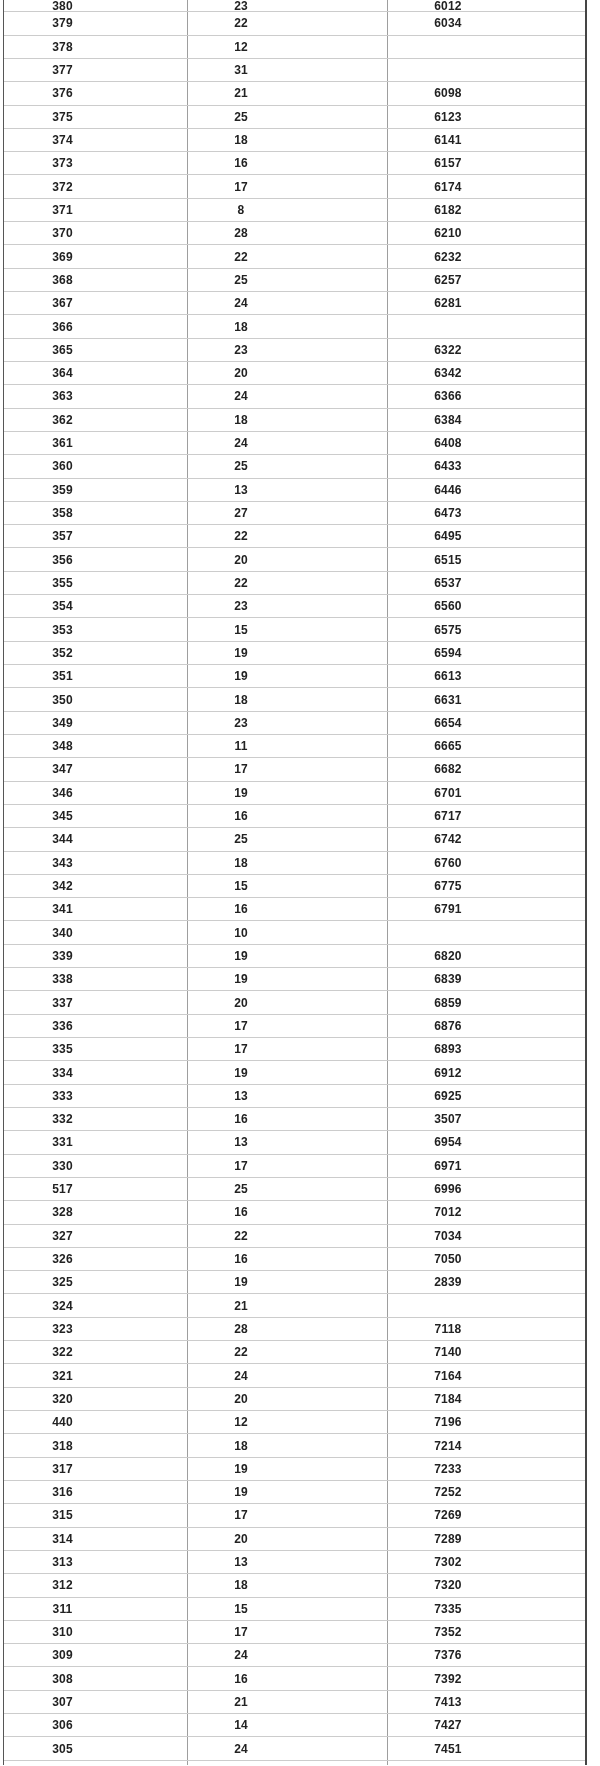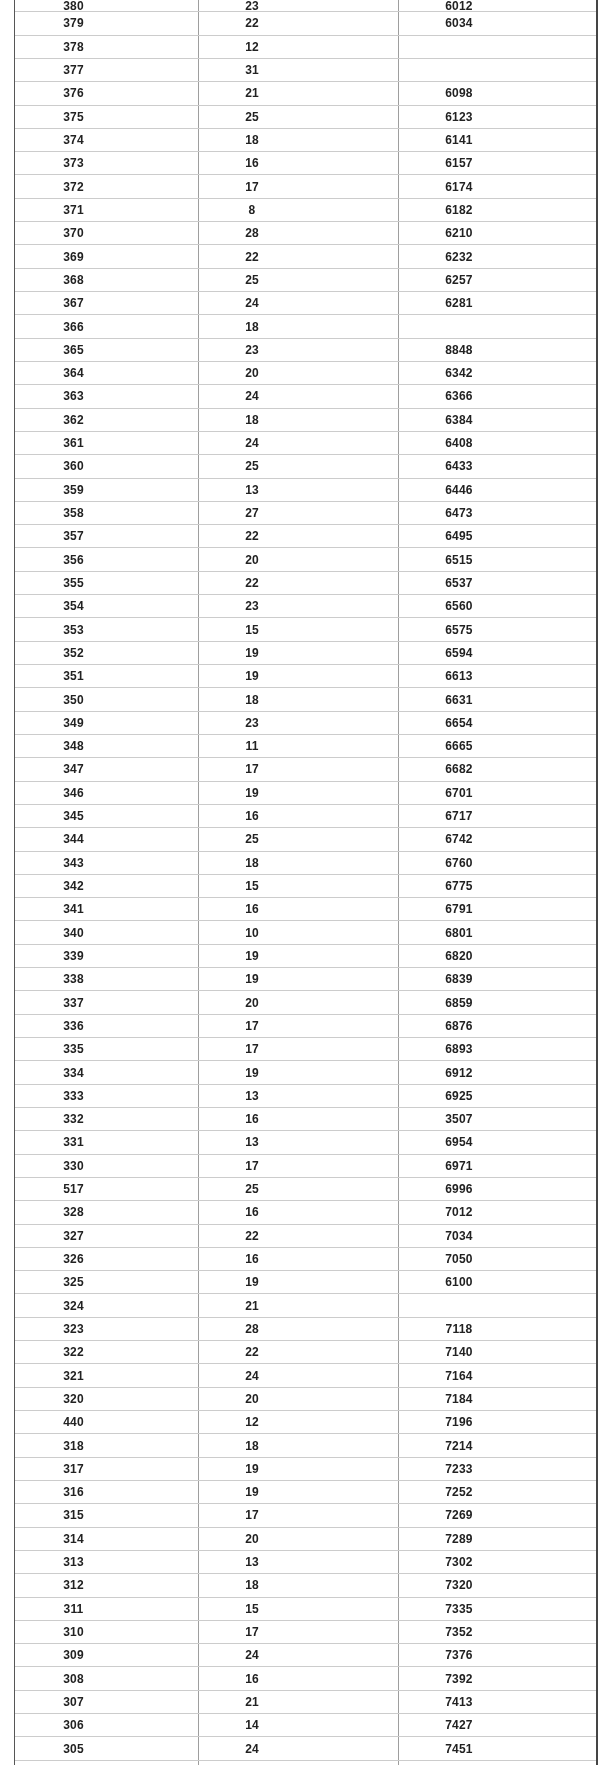--- a/index.html
+++ b/index.html
@@ -17,7 +17,7 @@
   .table-wrap {
     position: absolute;
     top: 0;
-    left: 14px;
+    left: 3px;
     width: 584px;
     box-sizing: border-box;
     border-left: 1.5px solid #565656;

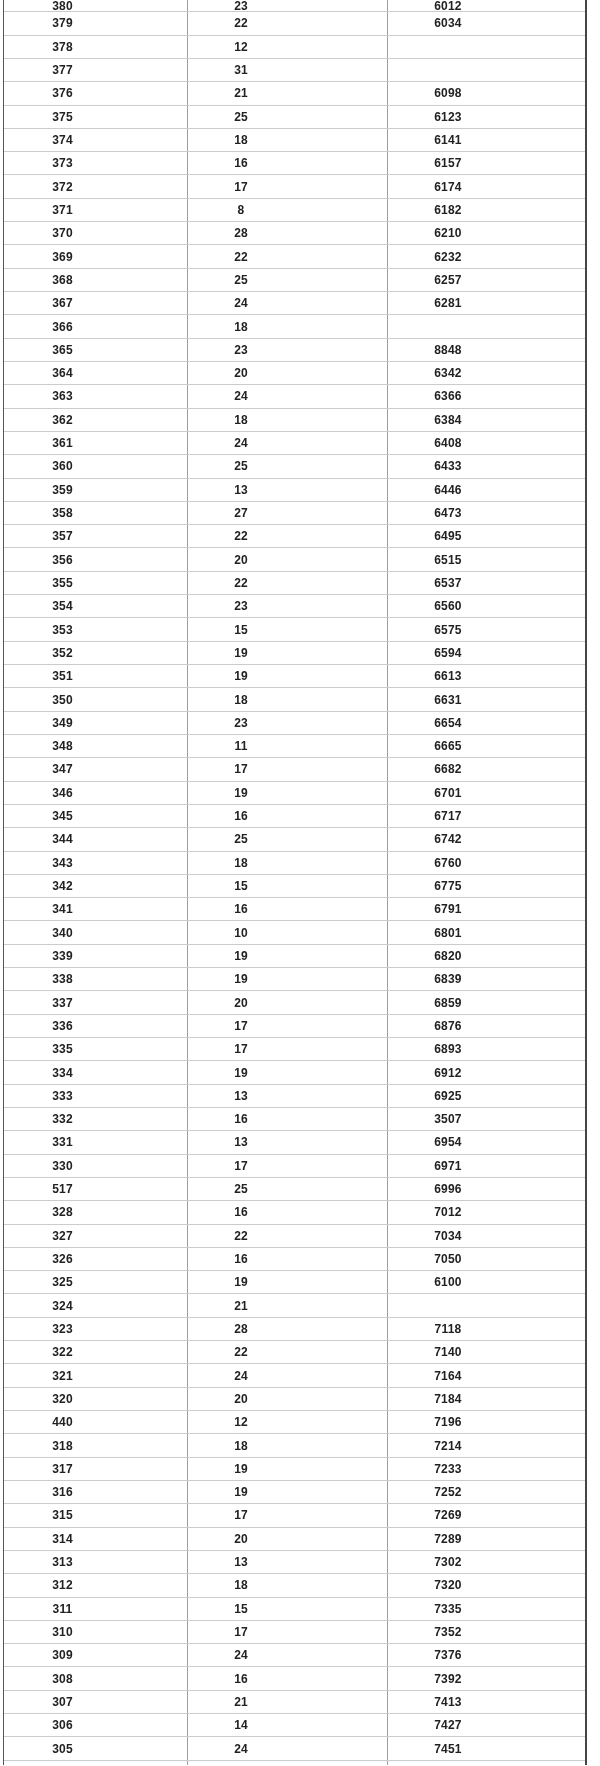--- a/index.html
+++ b/index.html
@@ -144,7 +144,7 @@
       <div class="row">
         <div class="cell c1">365</div>
         <div class="cell c2">23</div>
-        <div class="cell c3">8848</div>
+        <div class="cell c3">6322</div>
       </div>
       <div class="row">
         <div class="cell c1">364</div>

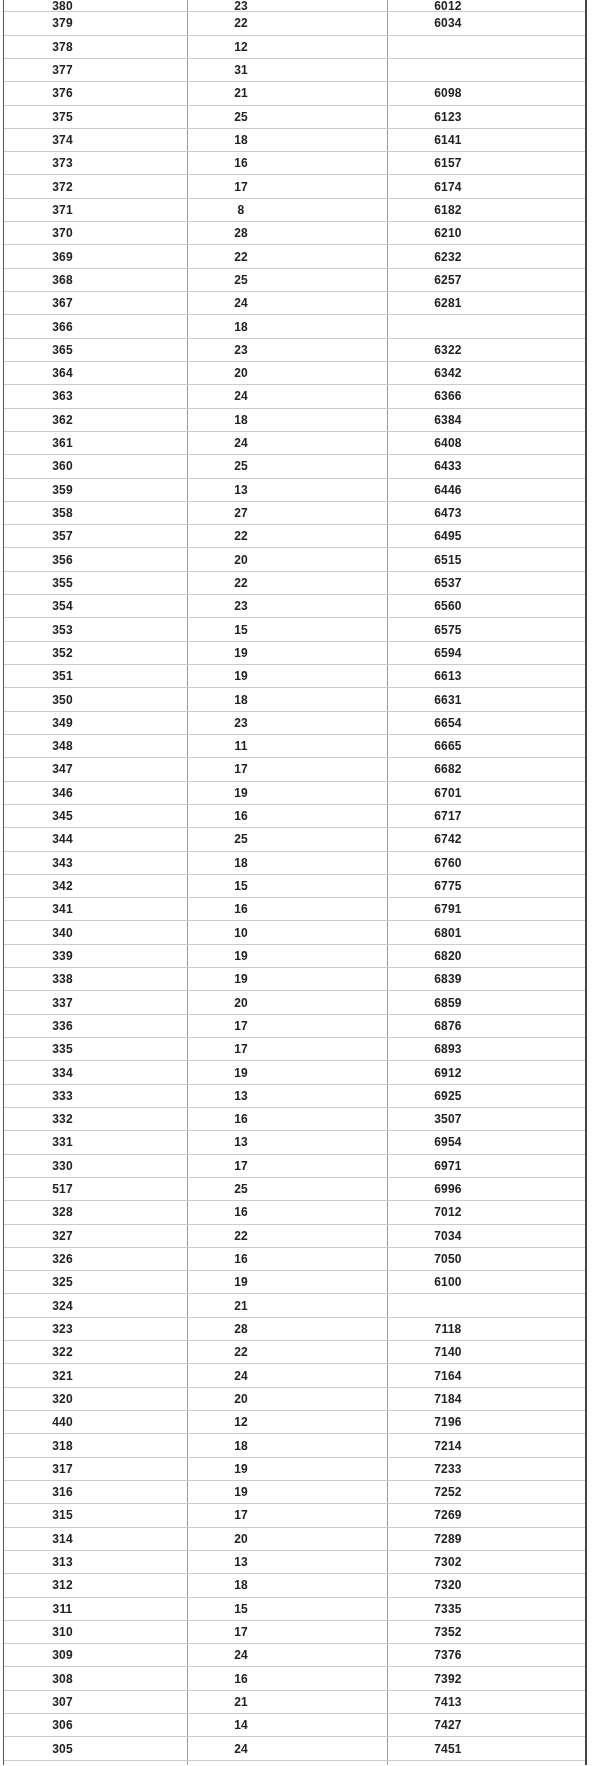--- a/index.html
+++ b/index.html
@@ -269,7 +269,6 @@
       <div class="row">
         <div class="cell c1">340</div>
         <div class="cell c2">10</div>
-        <div class="cell c3">6801</div>
       </div>
       <div class="row">
         <div class="cell c1">339</div>

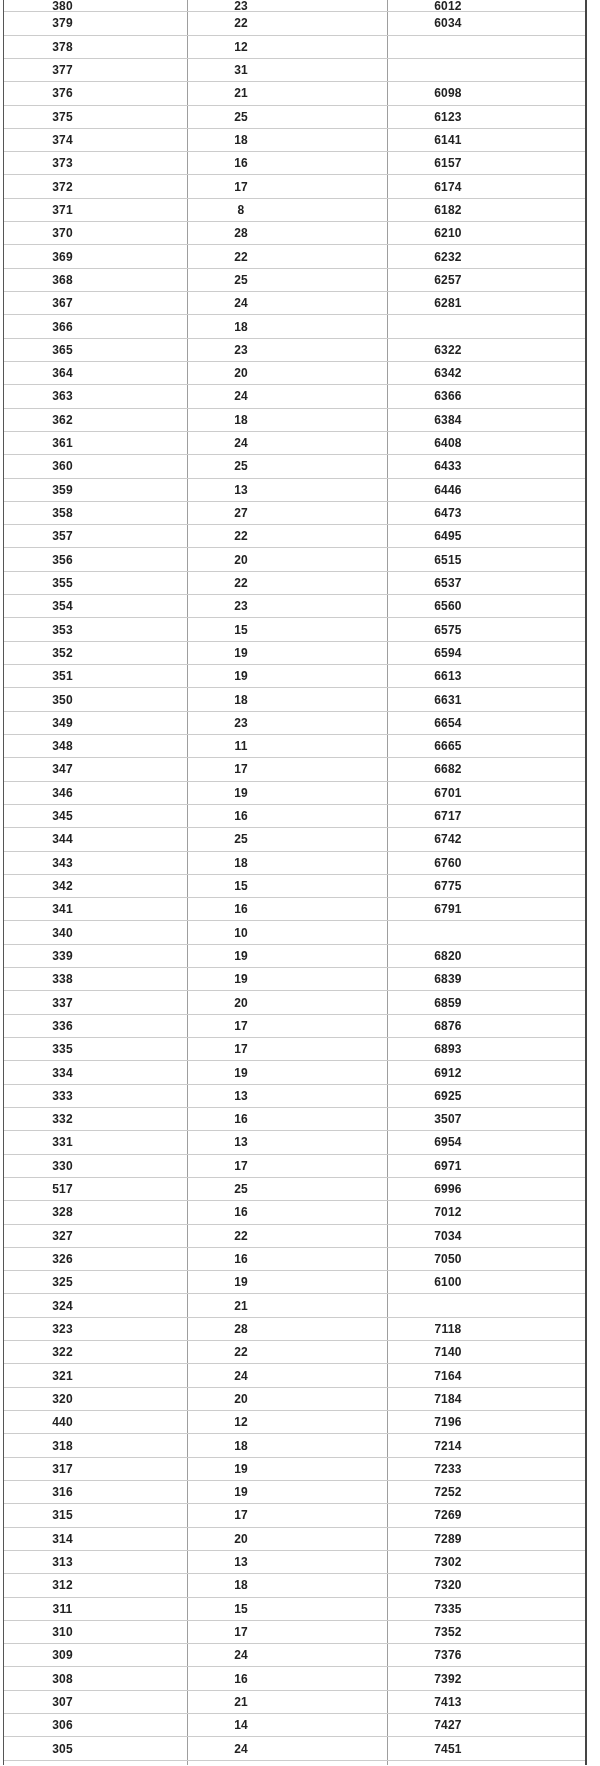--- a/index.html
+++ b/index.html
@@ -343,7 +343,7 @@
       <div class="row">
         <div class="cell c1">325</div>
         <div class="cell c2">19</div>
-        <div class="cell c3">6100</div>
+        <div class="cell c3">2839</div>
       </div>
       <div class="row">
         <div class="cell c1">324</div>

